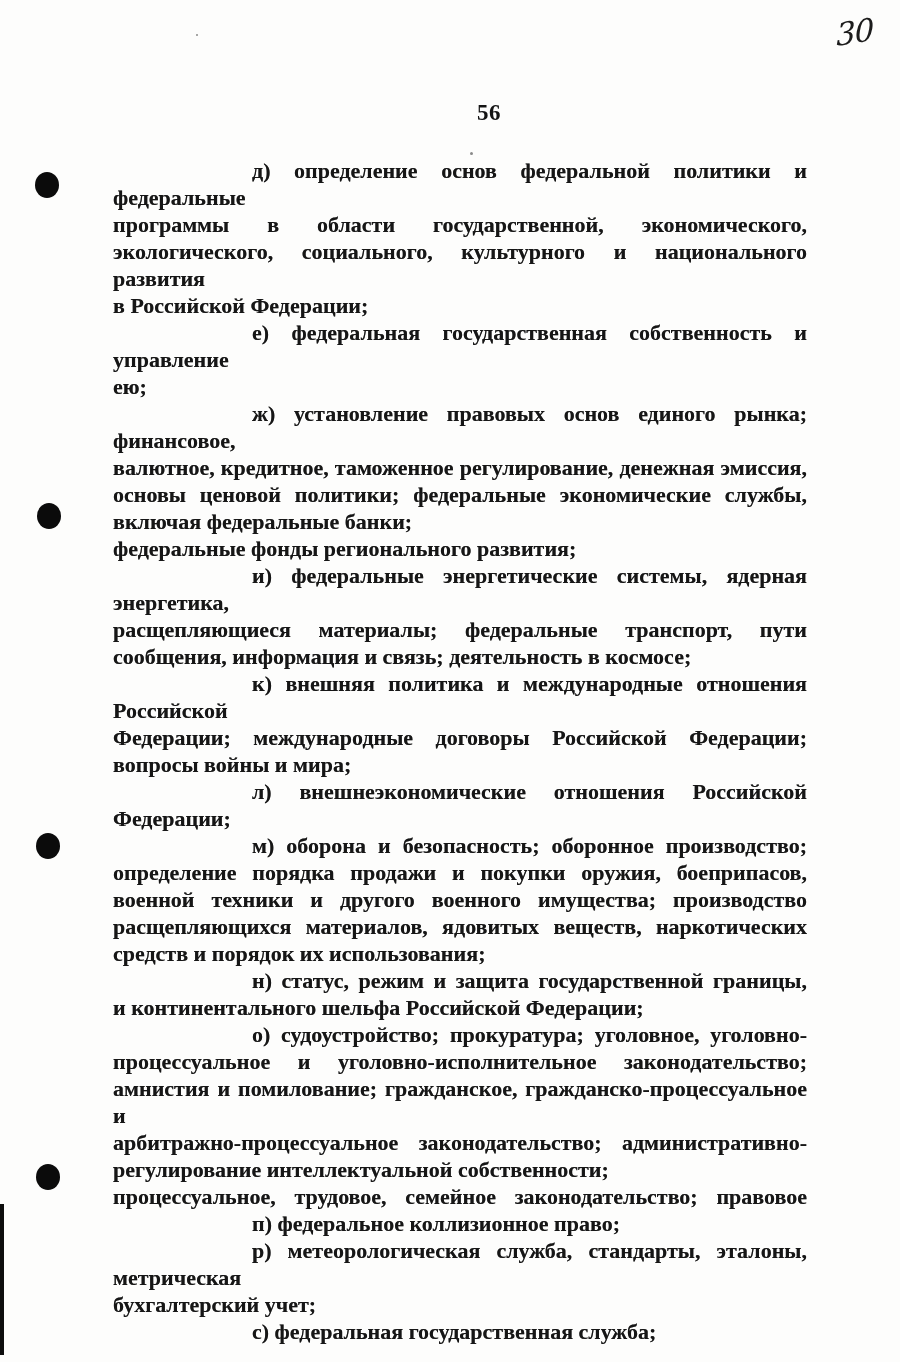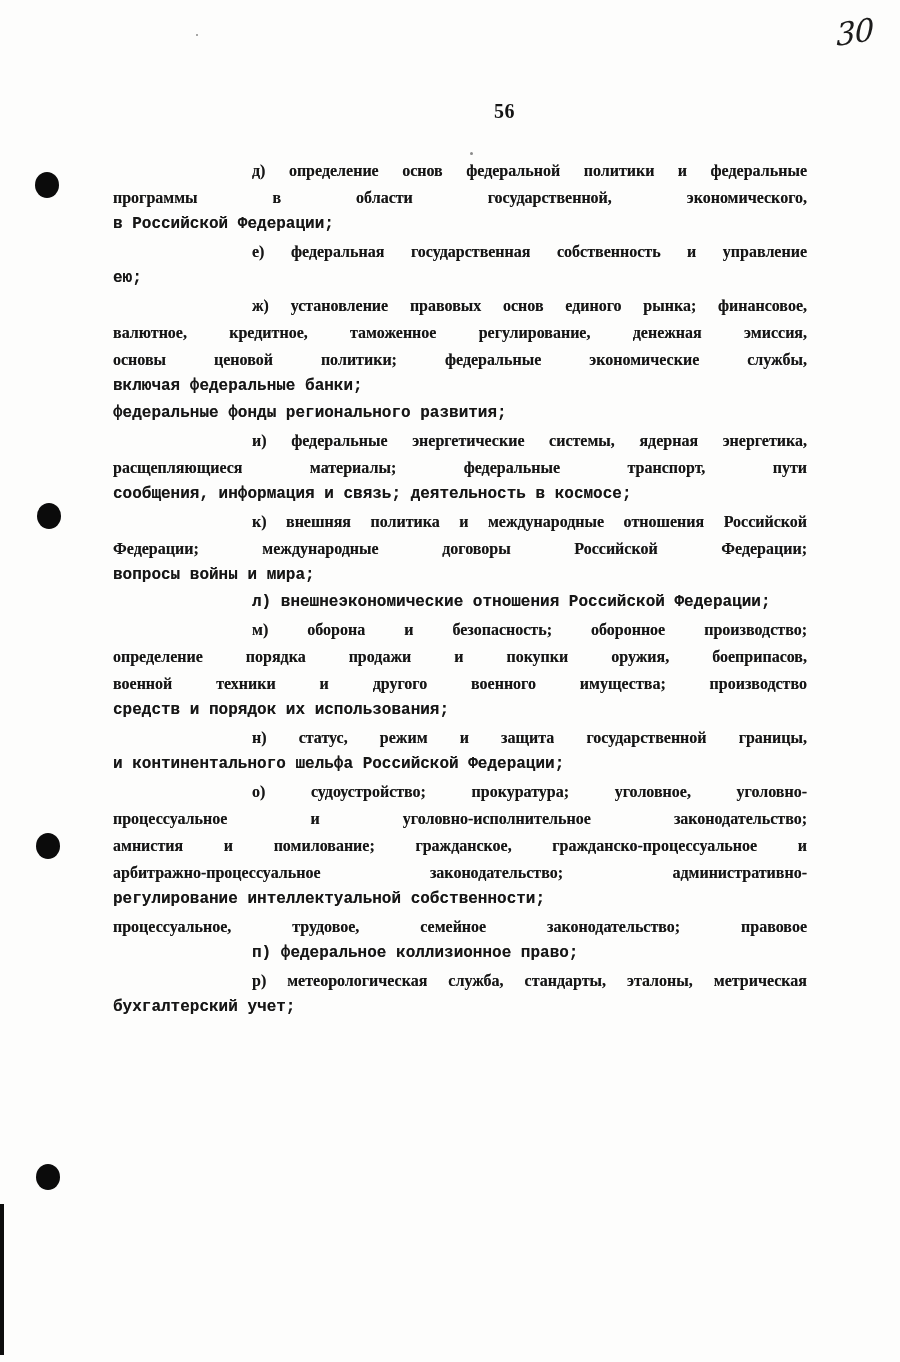--- a/index.html
+++ b/index.html
@@ -30,9 +30,9 @@
   }
   .pagenum {
     position: absolute;
-    left: 494px;
+    left: 477px;
     top: 100px;
-    font-size: 20px;
+    font-size: 23px;
     font-weight: 700;
     color: #141414;
     letter-spacing: 0.5px;

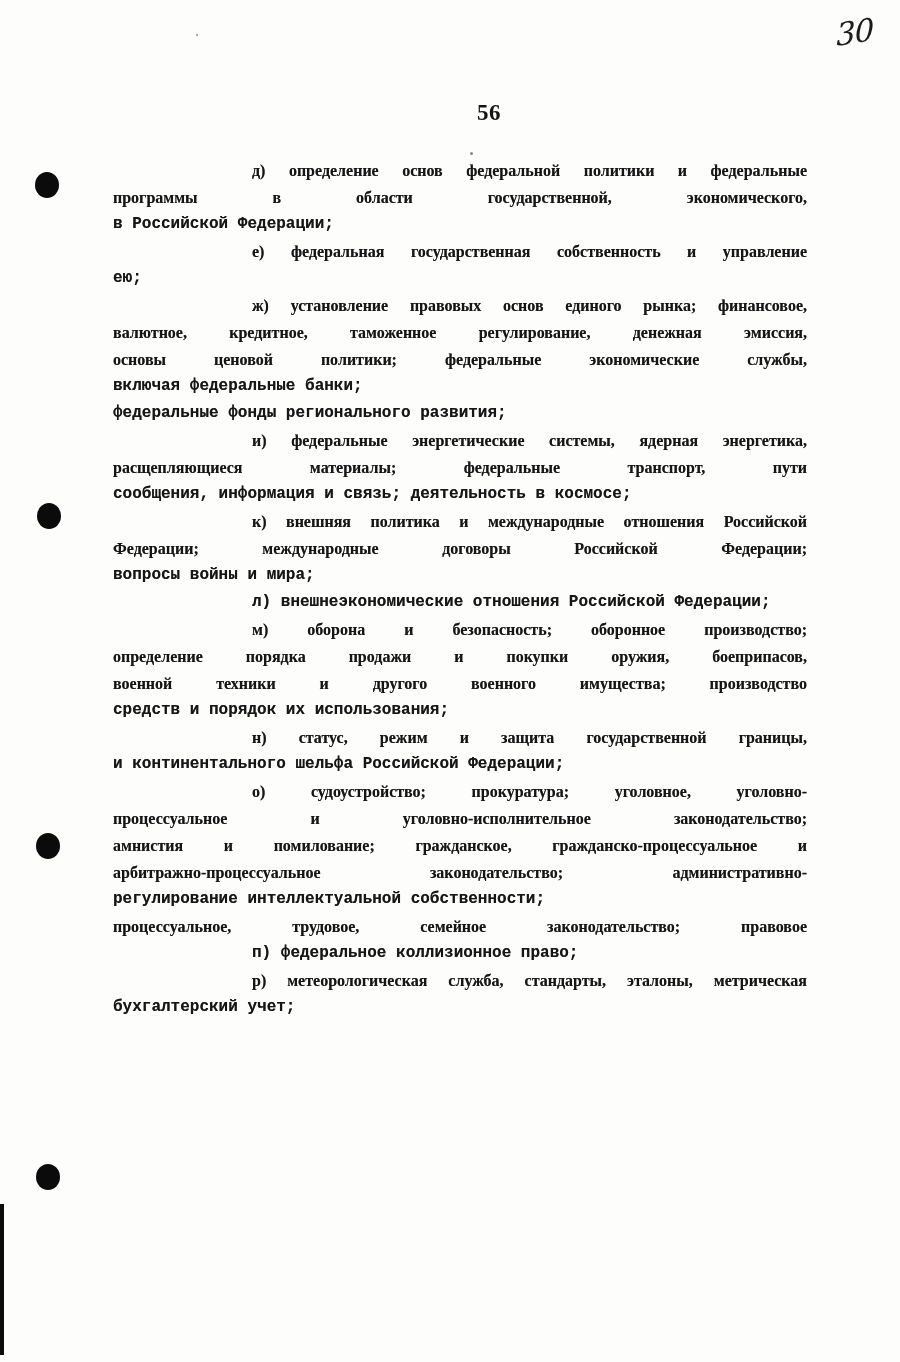--- a/index.html
+++ b/index.html
@@ -42,7 +42,7 @@
     left: 113px;
     top: 157px;
     width: 694px;
-    font-size: 16px;
+    font-size: 22px;
     font-weight: 700;
     line-height: 27px;
     color: #161616;

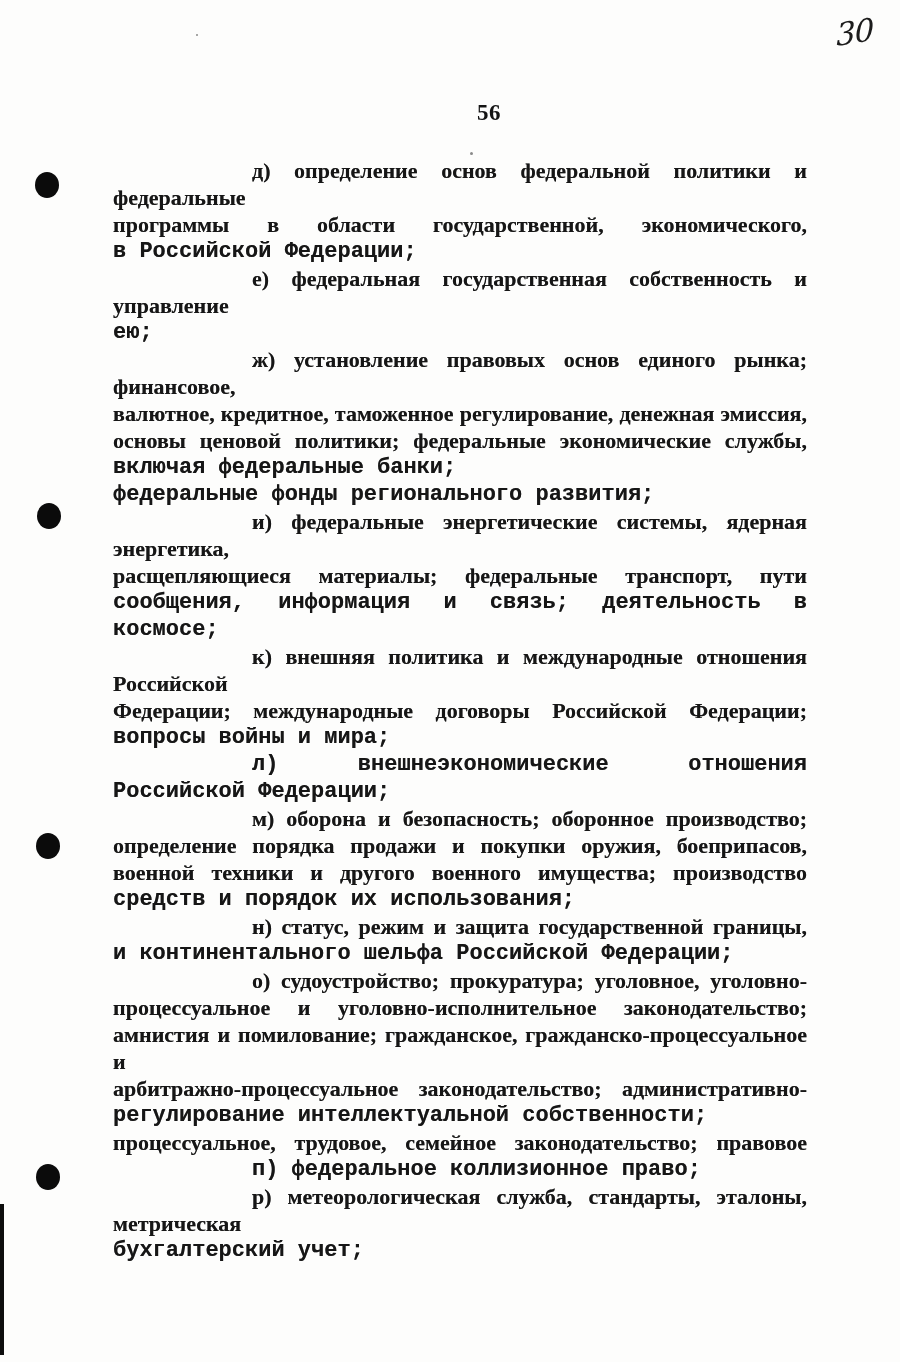--- a/index.html
+++ b/index.html
@@ -99,6 +99,7 @@
   <div class="textblock" id="textblock">
       <div class="line first">д) определение основ федеральной политики и федеральные</div>
       <div class="line">программы в области государственной, экономического,</div>
+      <div class="line">экологического, социального, культурного и национального развития</div>
       <div class="line last">в Российской Федерации;</div>
       <div class="line first">е) федеральная государственная собственность и управление</div>
       <div class="line last">ею;</div>

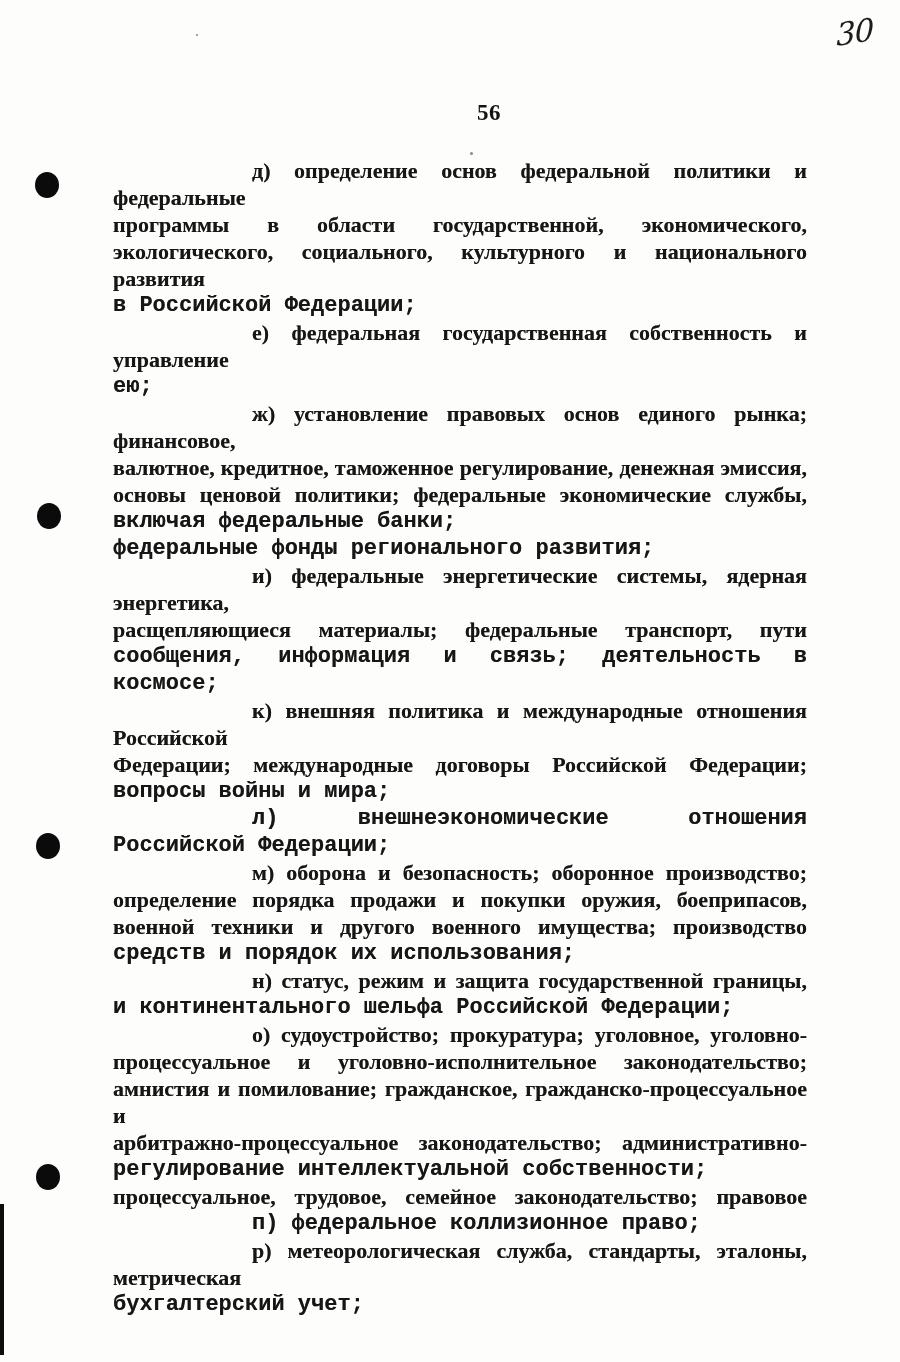--- a/index.html
+++ b/index.html
@@ -58,7 +58,6 @@
   }
   .line.last {
     text-align-last: left;
-    font-family: Liberation Mono, monospace;
   }
   .hole {
     position: absolute;

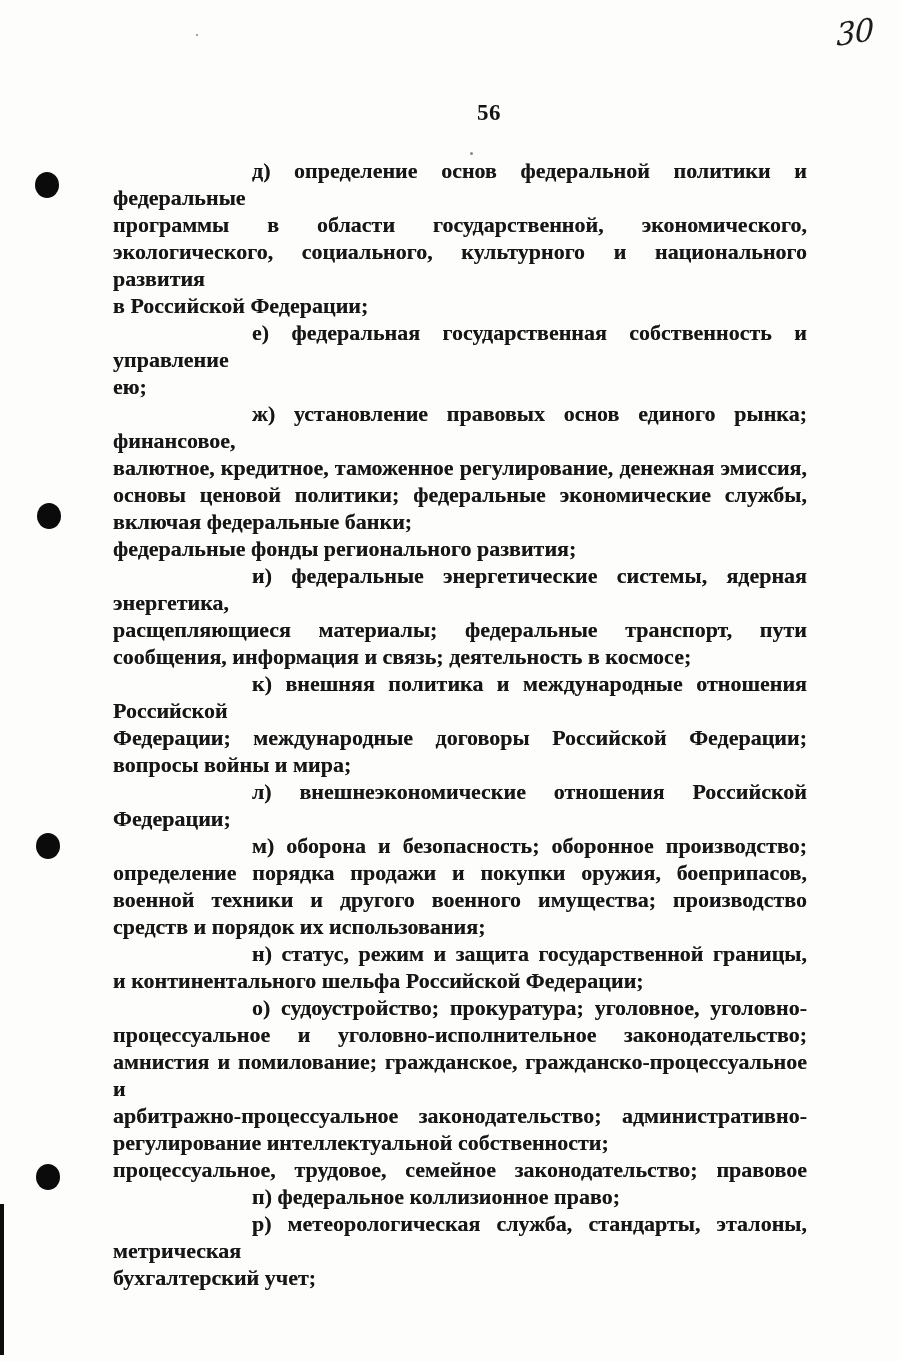--- a/index.html
+++ b/index.html
@@ -117,6 +117,7 @@
       <div class="line first">м) оборона и безопасность; оборонное производство;</div>
       <div class="line">определение порядка продажи и покупки оружия, боеприпасов,</div>
       <div class="line">военной техники и другого военного имущества; производство</div>
+      <div class="line">расщепляющихся материалов, ядовитых веществ, наркотических</div>
       <div class="line last">средств и порядок их использования;</div>
       <div class="line first">н) статус, режим и защита государственной границы,</div>
       <div class="line last">и континентального шельфа Российской Федерации;</div>

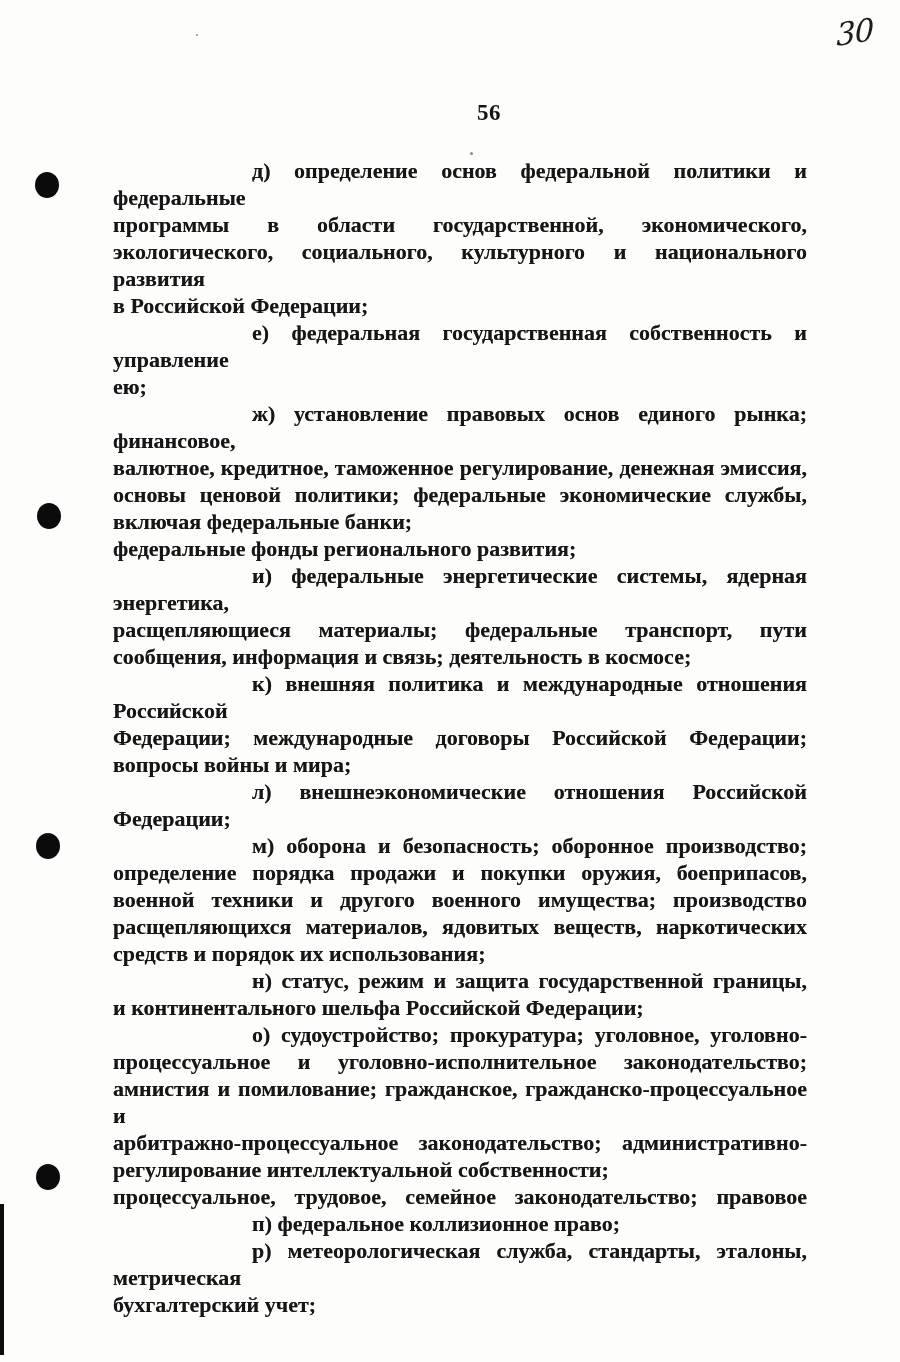--- a/index.html
+++ b/index.html
@@ -130,6 +130,7 @@
       <div class="line first last">п) федеральное коллизионное право;</div>
       <div class="line first">р) метеорологическая служба, стандарты, эталоны, метрическая</div>
       <div class="line last">бухгалтерский учет;</div>
+      <div class="line first last">с) федеральная государственная служба;</div>
     </div>
 
   <div class="hole hole-1"></div>

